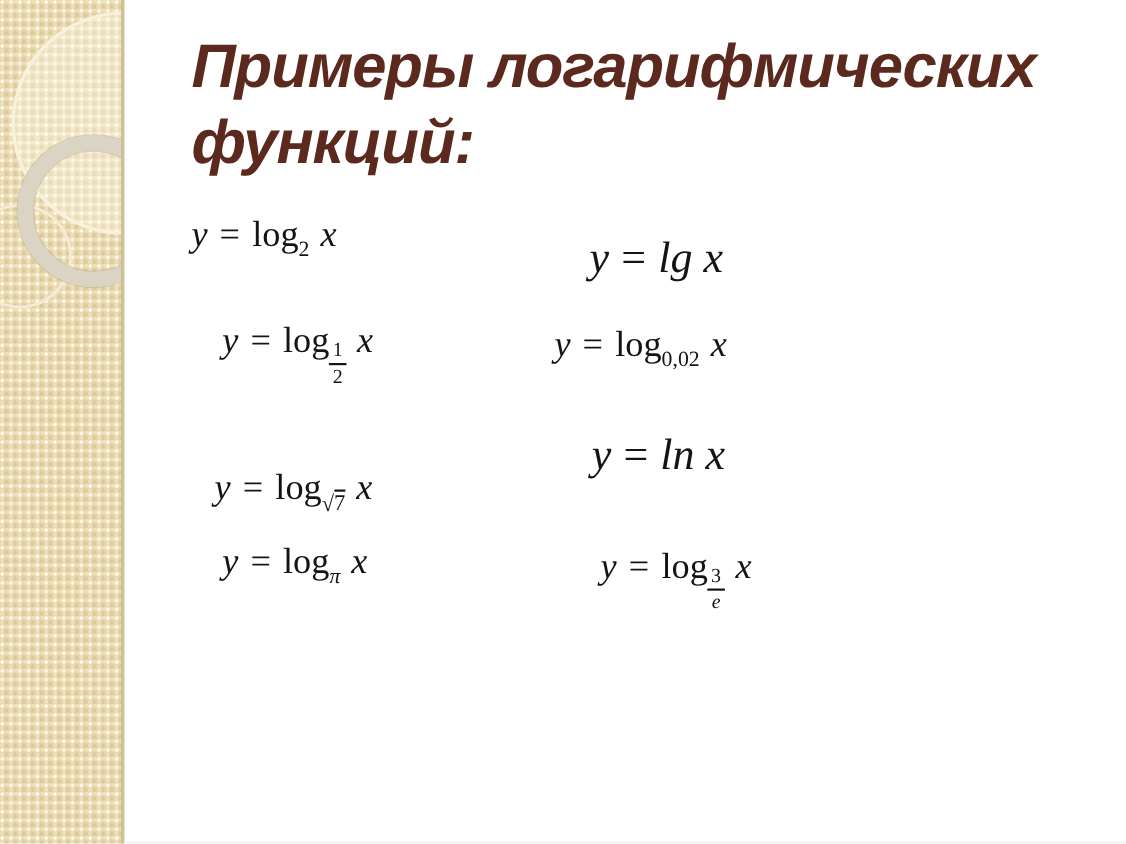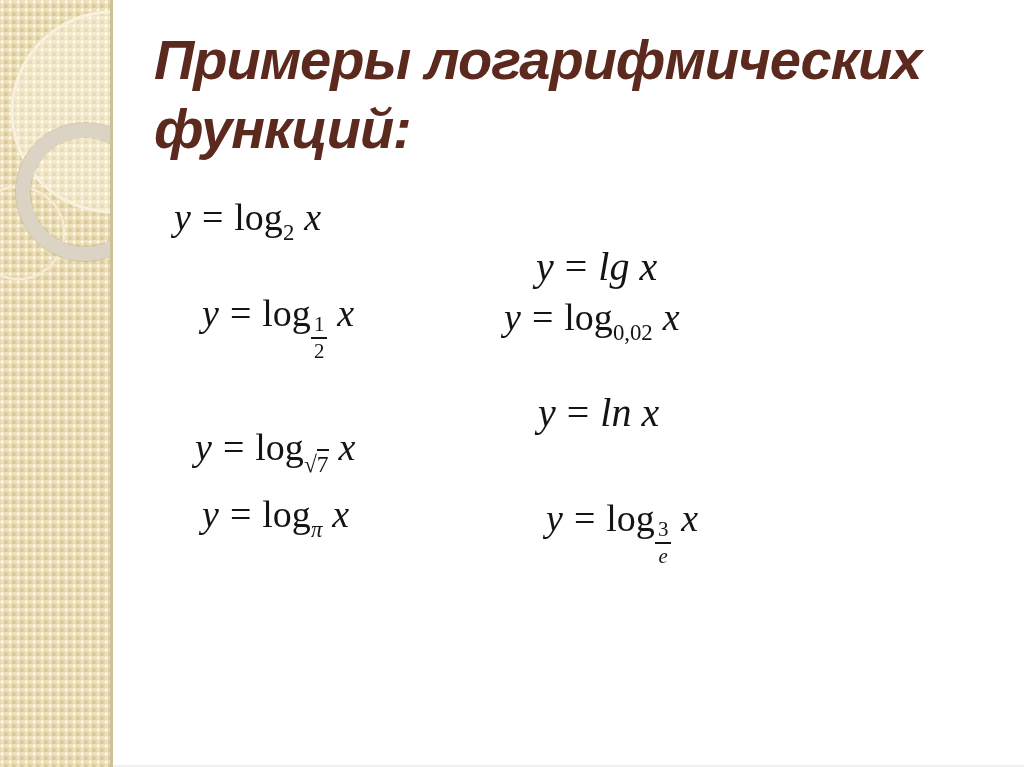--- a/index.html
+++ b/index.html
@@ -39,7 +39,7 @@
   
   .title {
     position: absolute;
-    left: 154px; top: 26px;
+    left: 174px; top: 26px;
     width: 790px;
     font-family: "Liberation Sans", "DejaVu Sans", sans-serif;
     font-weight: bold;

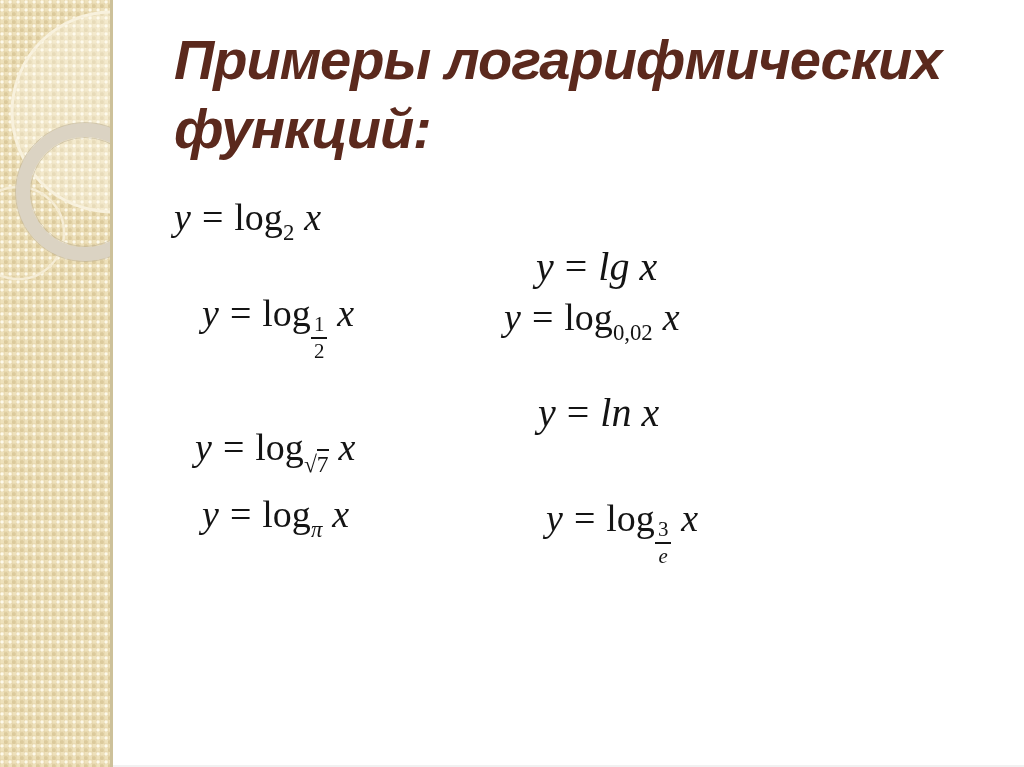--- a/index.html
+++ b/index.html
@@ -54,7 +54,7 @@
   .fx {
     position: absolute;
     font-family: "Liberation Serif", "DejaVu Serif", serif;
-    font-size: 38px;
+    font-size: 33px;
     color: #141414;
     white-space: nowrap;
     line-height: 1.15;

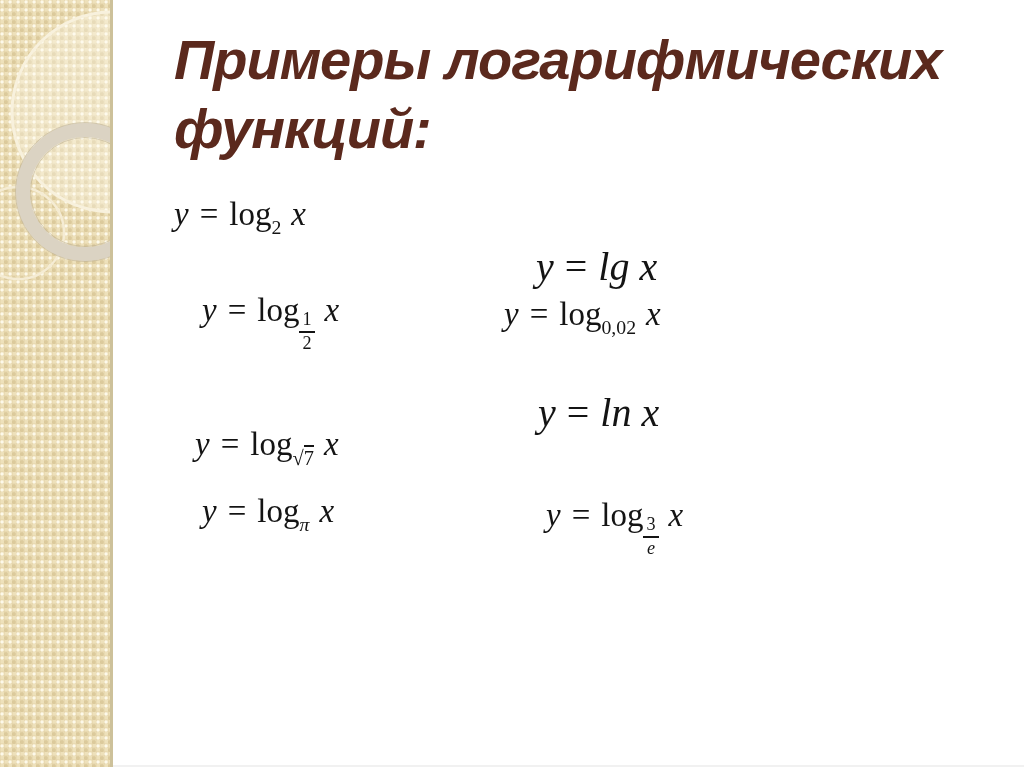--- a/index.html
+++ b/index.html
@@ -79,7 +79,7 @@
 
   
   .f-log2     { left: 174px; top: 196px; }
-  .f-lg       { left: 536px; top: 211px; font-size: 40px; margin-top: 33px; }
+  .f-lg       { left: 536px; top: 211px; font-size: 40px; }
   .f-loghalf  { left: 202px; top: 292px; }
   .f-log001   { left: 504px; top: 296px; }
   .f-logsqrt7 { left: 195px; top: 382px; margin-top: 44px; }

